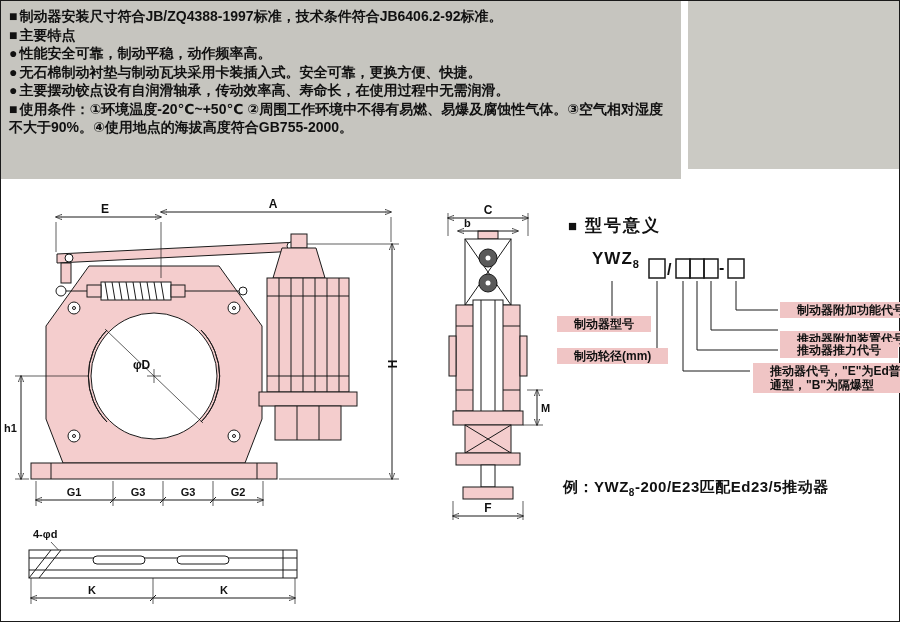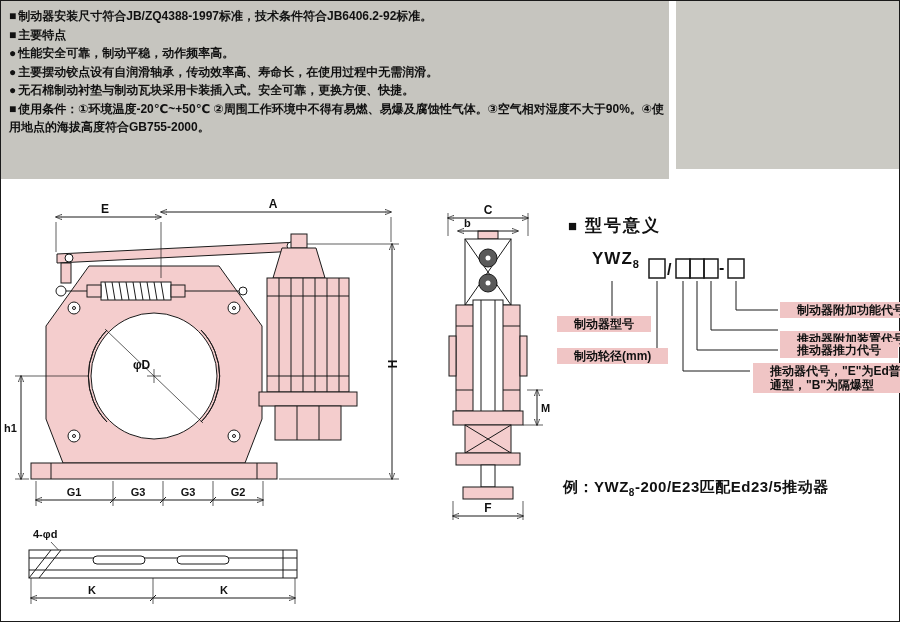--- a/index.html
+++ b/index.html
@@ -8,7 +8,7 @@
   .page{position:absolute;inset:0;width:898px;height:620px;border:1px solid #1a1a1a;background:#fff;}
   
   .hdr{position:absolute;left:0;top:0;width:898px;height:178px;display:flex;}
-  .hdr-left{width:658px;background:#c6c5bf;padding:6px 2px 5px 8px;font-size:12px;
+  .hdr-left{width:658px;background:#c6c5bf;padding:6px 14px 5px 8px;font-size:14px;
             font-weight:600;line-height:18.5px;}
   .hdr-gap{width:7px;background:#fff;}
   .hdr-right{flex:1;background:#cbcac4;height:168px;}

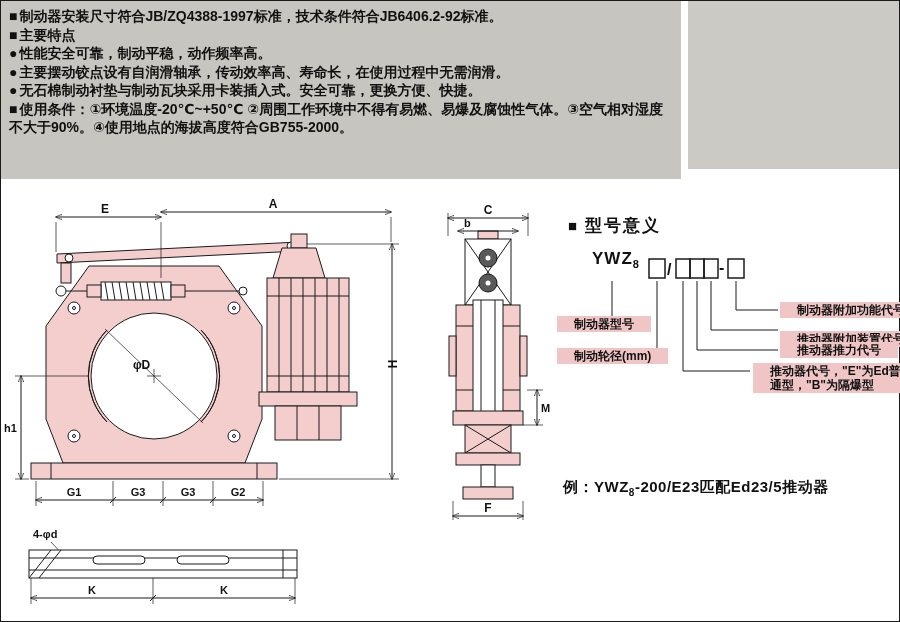--- a/index.html
+++ b/index.html
@@ -50,8 +50,8 @@
       <div><span class="bullet">■</span><span>制动器安装尺寸符合JB/ZQ4388-1997标准，技术条件符合JB6406.2-92标准。</span></div>
       <div><span class="bullet">■</span><span>主要特点</span></div>
       <div><span class="bullet">●</span><span>性能安全可靠，制动平稳，动作频率高。</span></div>
+      <div><span class="bullet">●</span><span>无石棉制动衬垫与制动瓦块采用卡装插入式。安全可靠，更换方便、快捷。</span></div>
       <div><span class="bullet">●</span><span>主要摆动铰点设有自润滑轴承，传动效率高、寿命长，在使用过程中无需润滑。</span></div>
-      <div><span class="bullet">●</span><span>无石棉制动衬垫与制动瓦块采用卡装插入式。安全可靠，更换方便、快捷。</span></div>
       <div><span class="bullet">■</span><span>使用条件：①环境温度-20℃~+50℃ ②周围工作环境中不得有易燃、易爆及腐蚀性气体。③空气相对湿度不大于90%。④使用地点的海拔高度符合GB755-2000。</span></div>
     </div>
     <div class="hdr-gap"></div>

